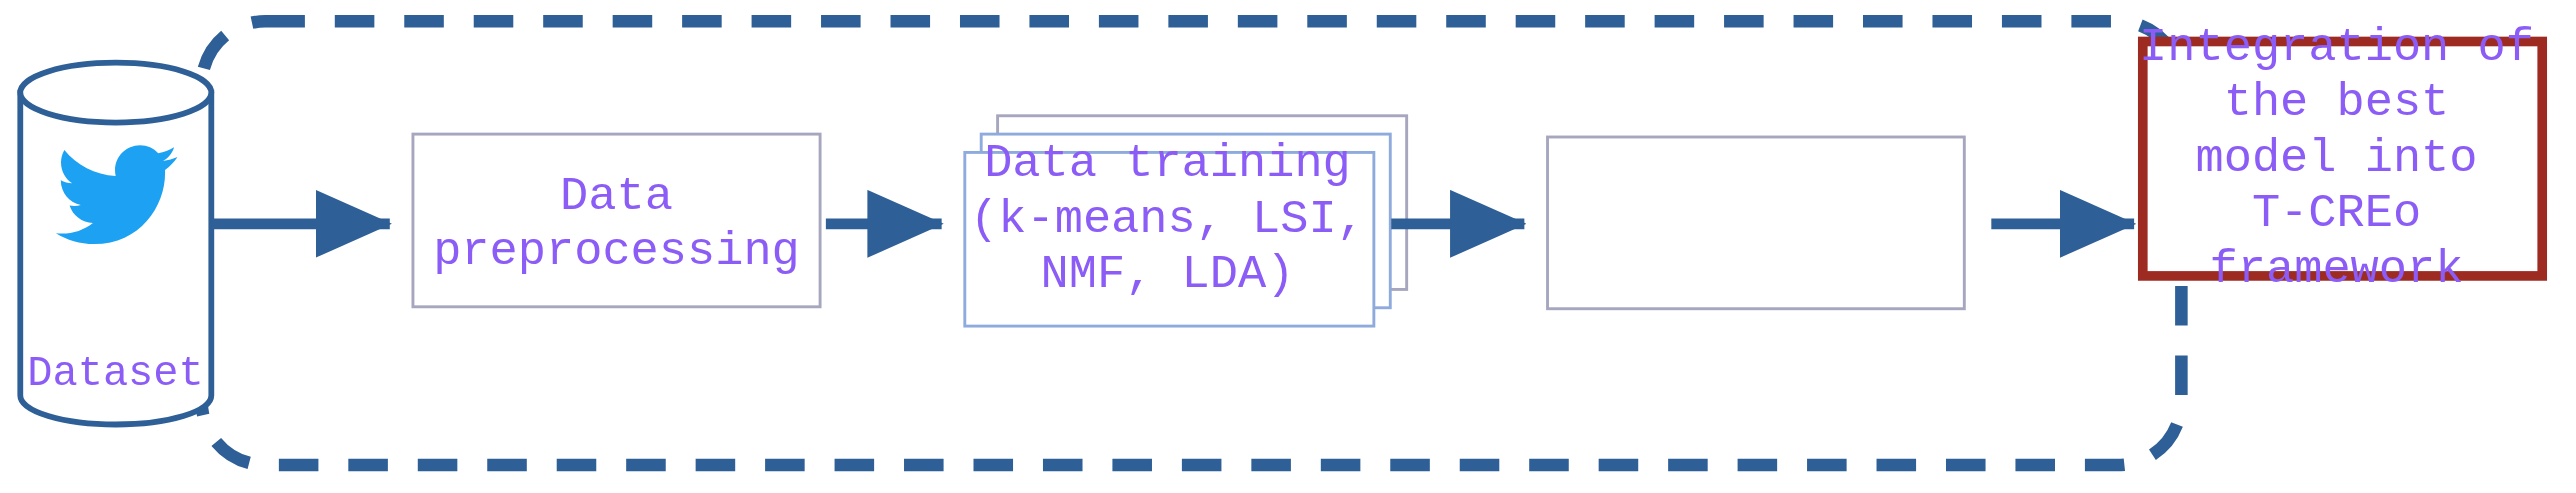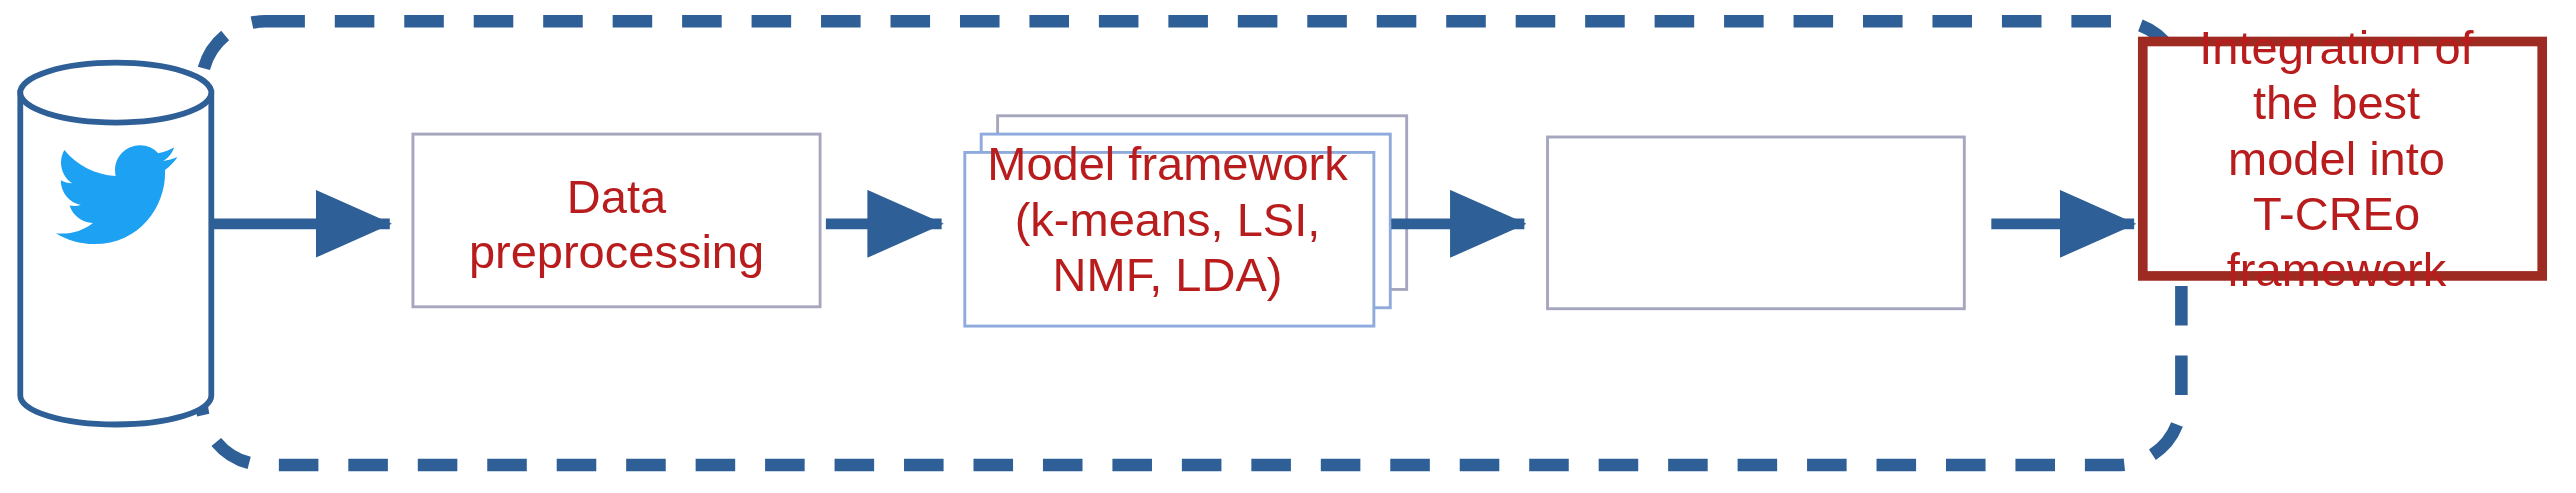--- a/index.html
+++ b/index.html
@@ -33,10 +33,10 @@
     align-items: center;
     justify-content: center;
     text-align: center;
-    color: #b91c1c;
+    color: #8b5cf6;
     line-height: 1.18;
     white-space: pre-line;
-    font-family: Liberation Sans, sans-serif;
+    font-family: Liberation Mono, monospace;
   }
 
   #lbl-dataset {

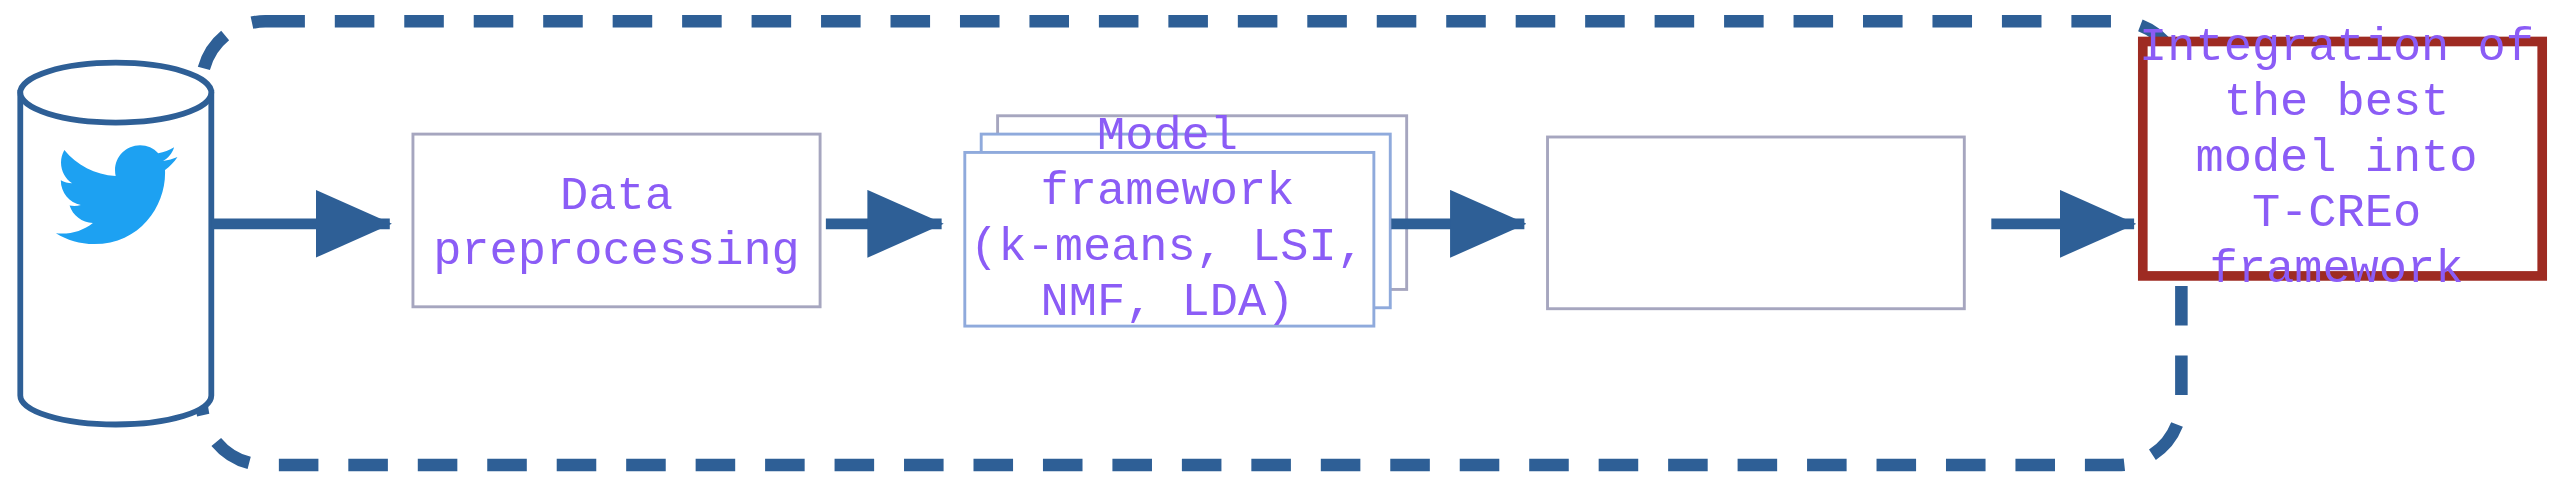--- a/index.html
+++ b/index.html
@@ -144,7 +144,7 @@
   <div class="box-label" id="lbl-preprocess">Data
 preprocessing</div>
 
-  <div class="box-label" id="lbl-training">Model framework
+  <div class="box-label" id="lbl-training">Data training
 (k-means, LSI,
 NMF, LDA)</div>
 

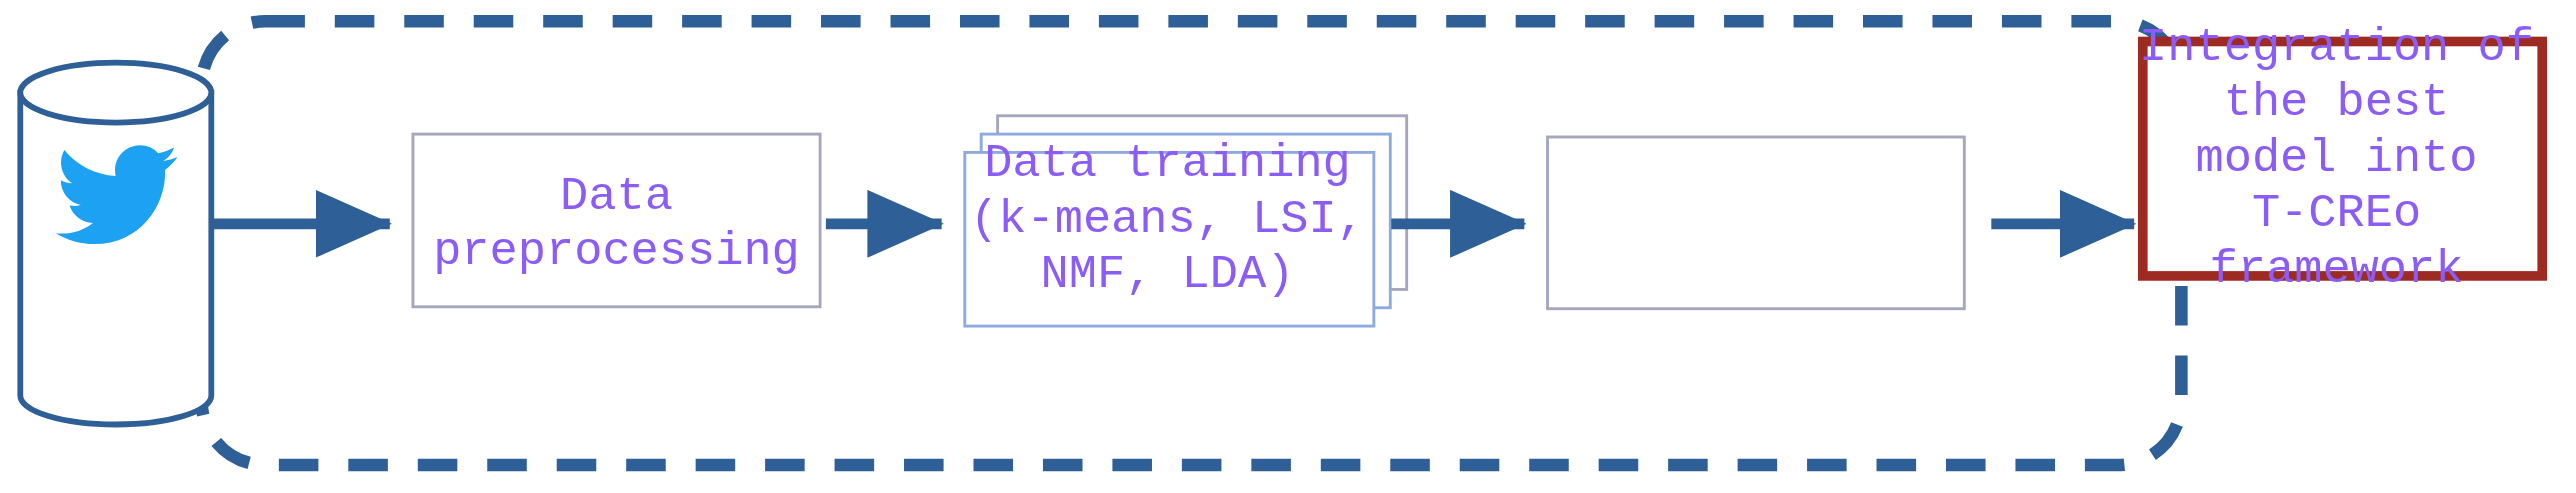--- a/index.html
+++ b/index.html
@@ -140,6 +140,7 @@
     </g>
   </svg>
 
+  <div class="box-label" id="lbl-dataset">Dataset</div>
 
   <div class="box-label" id="lbl-preprocess">Data
 preprocessing</div>

